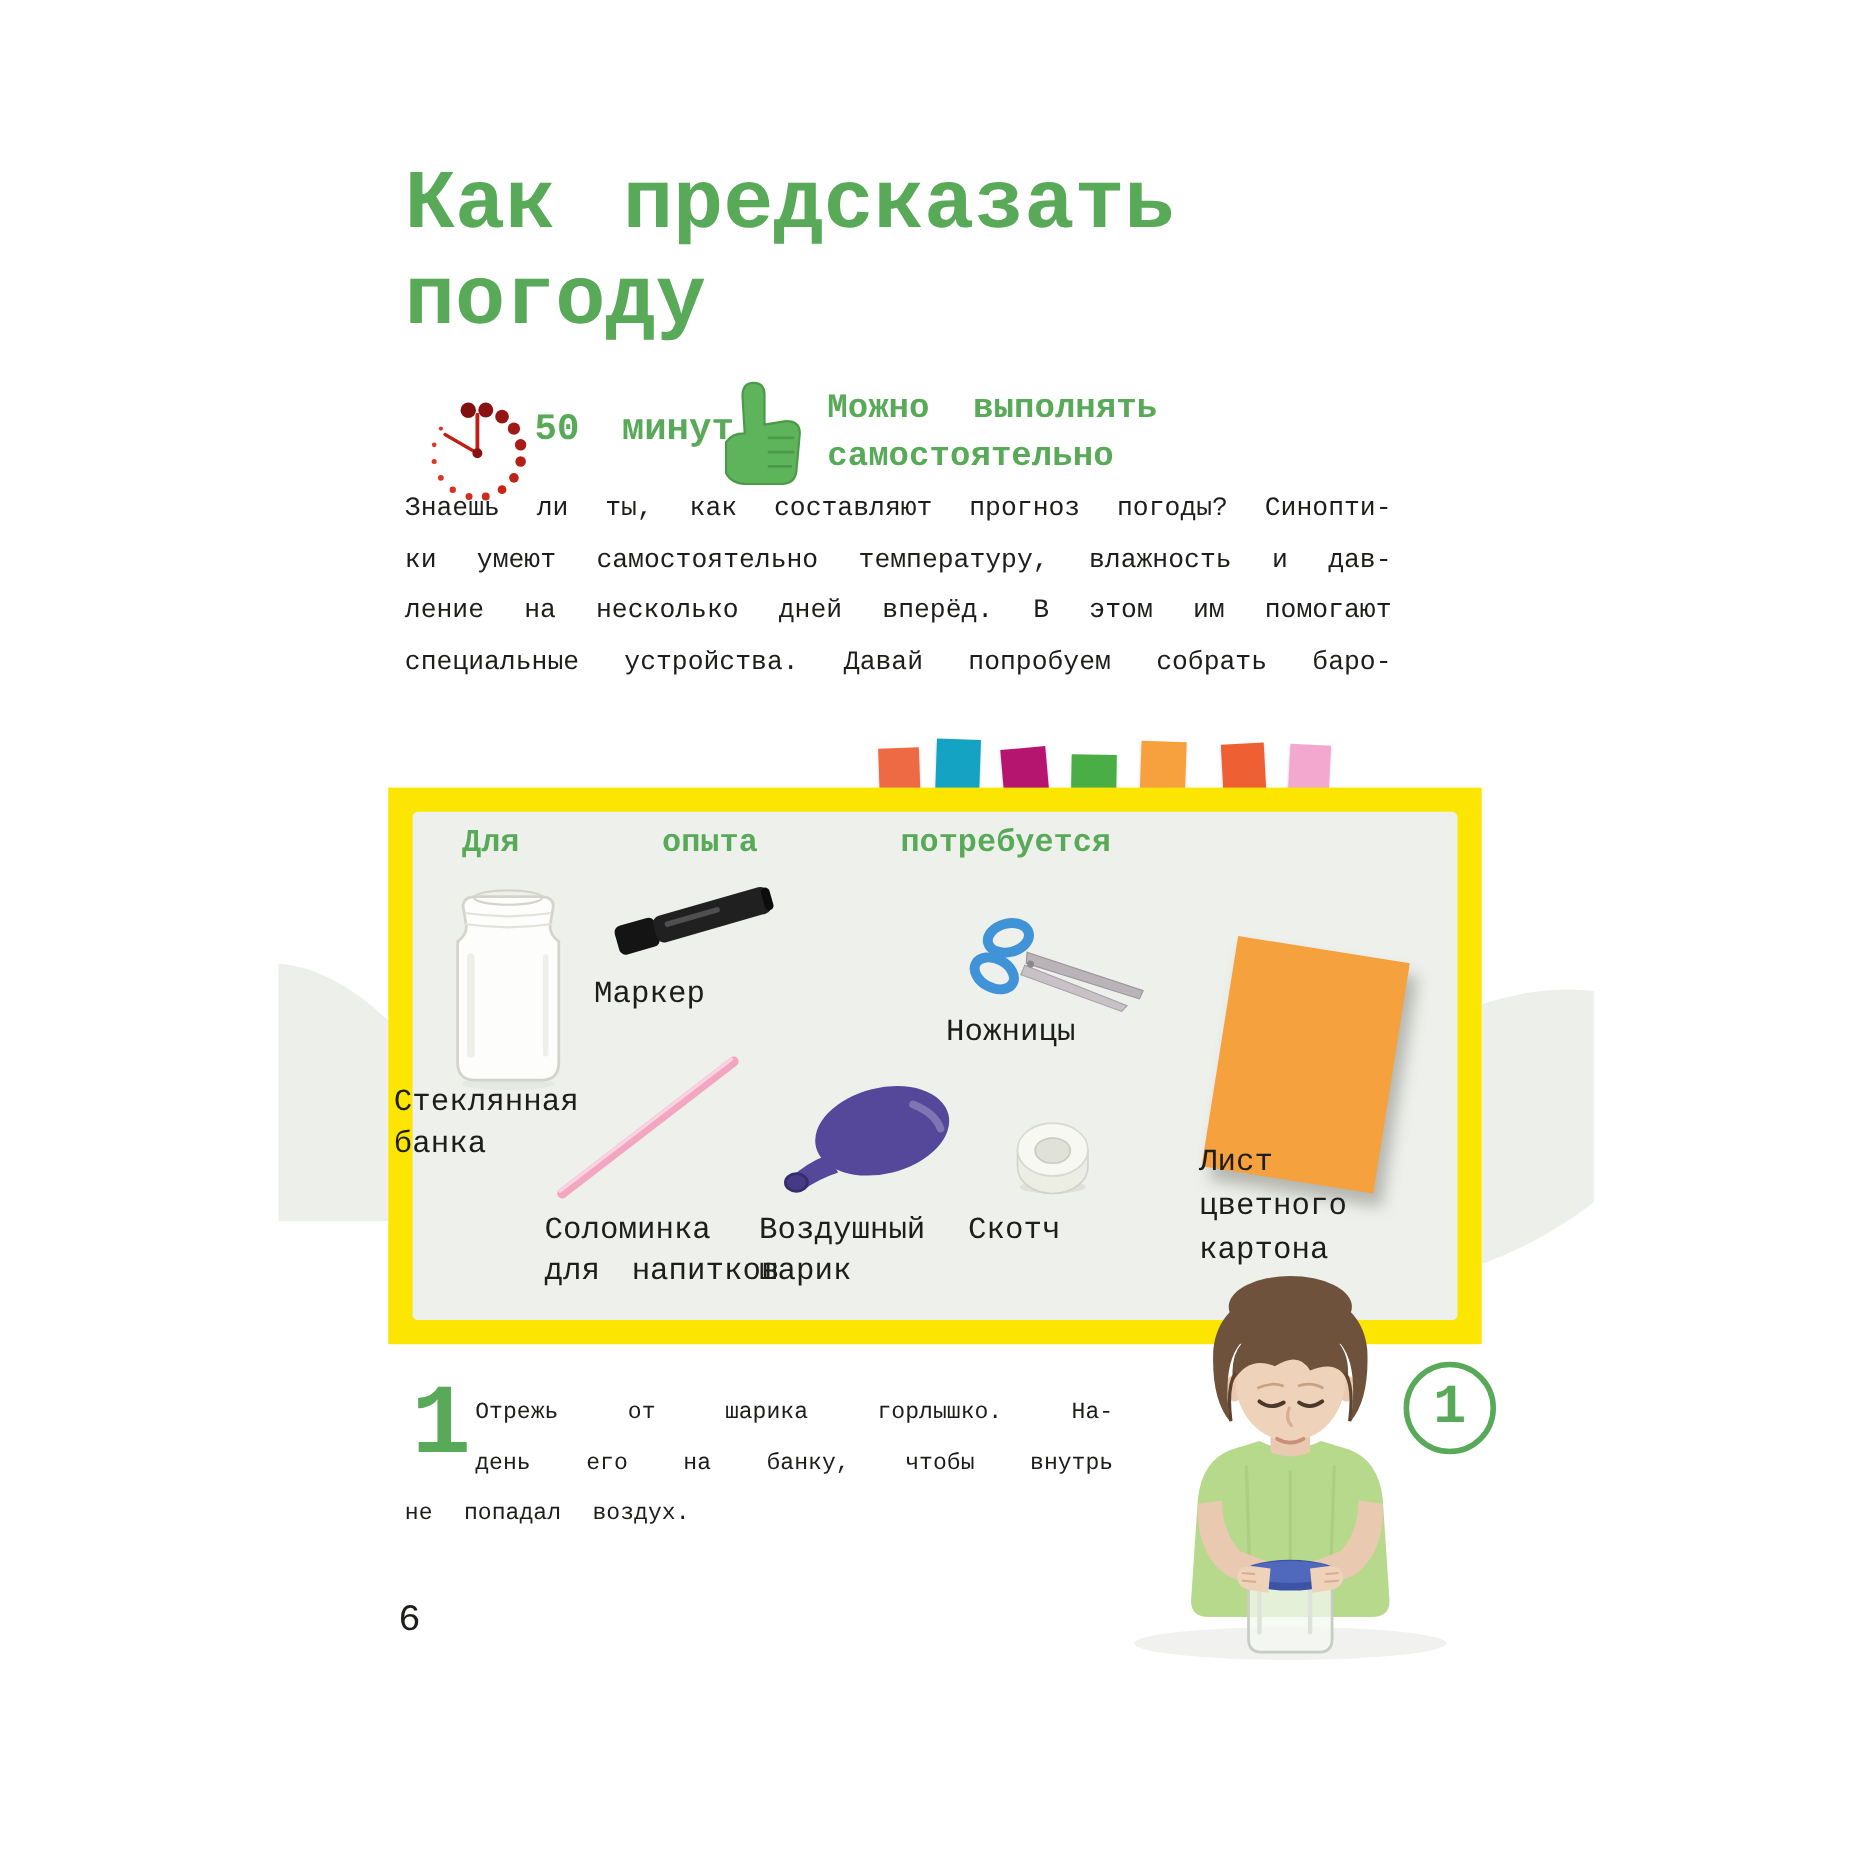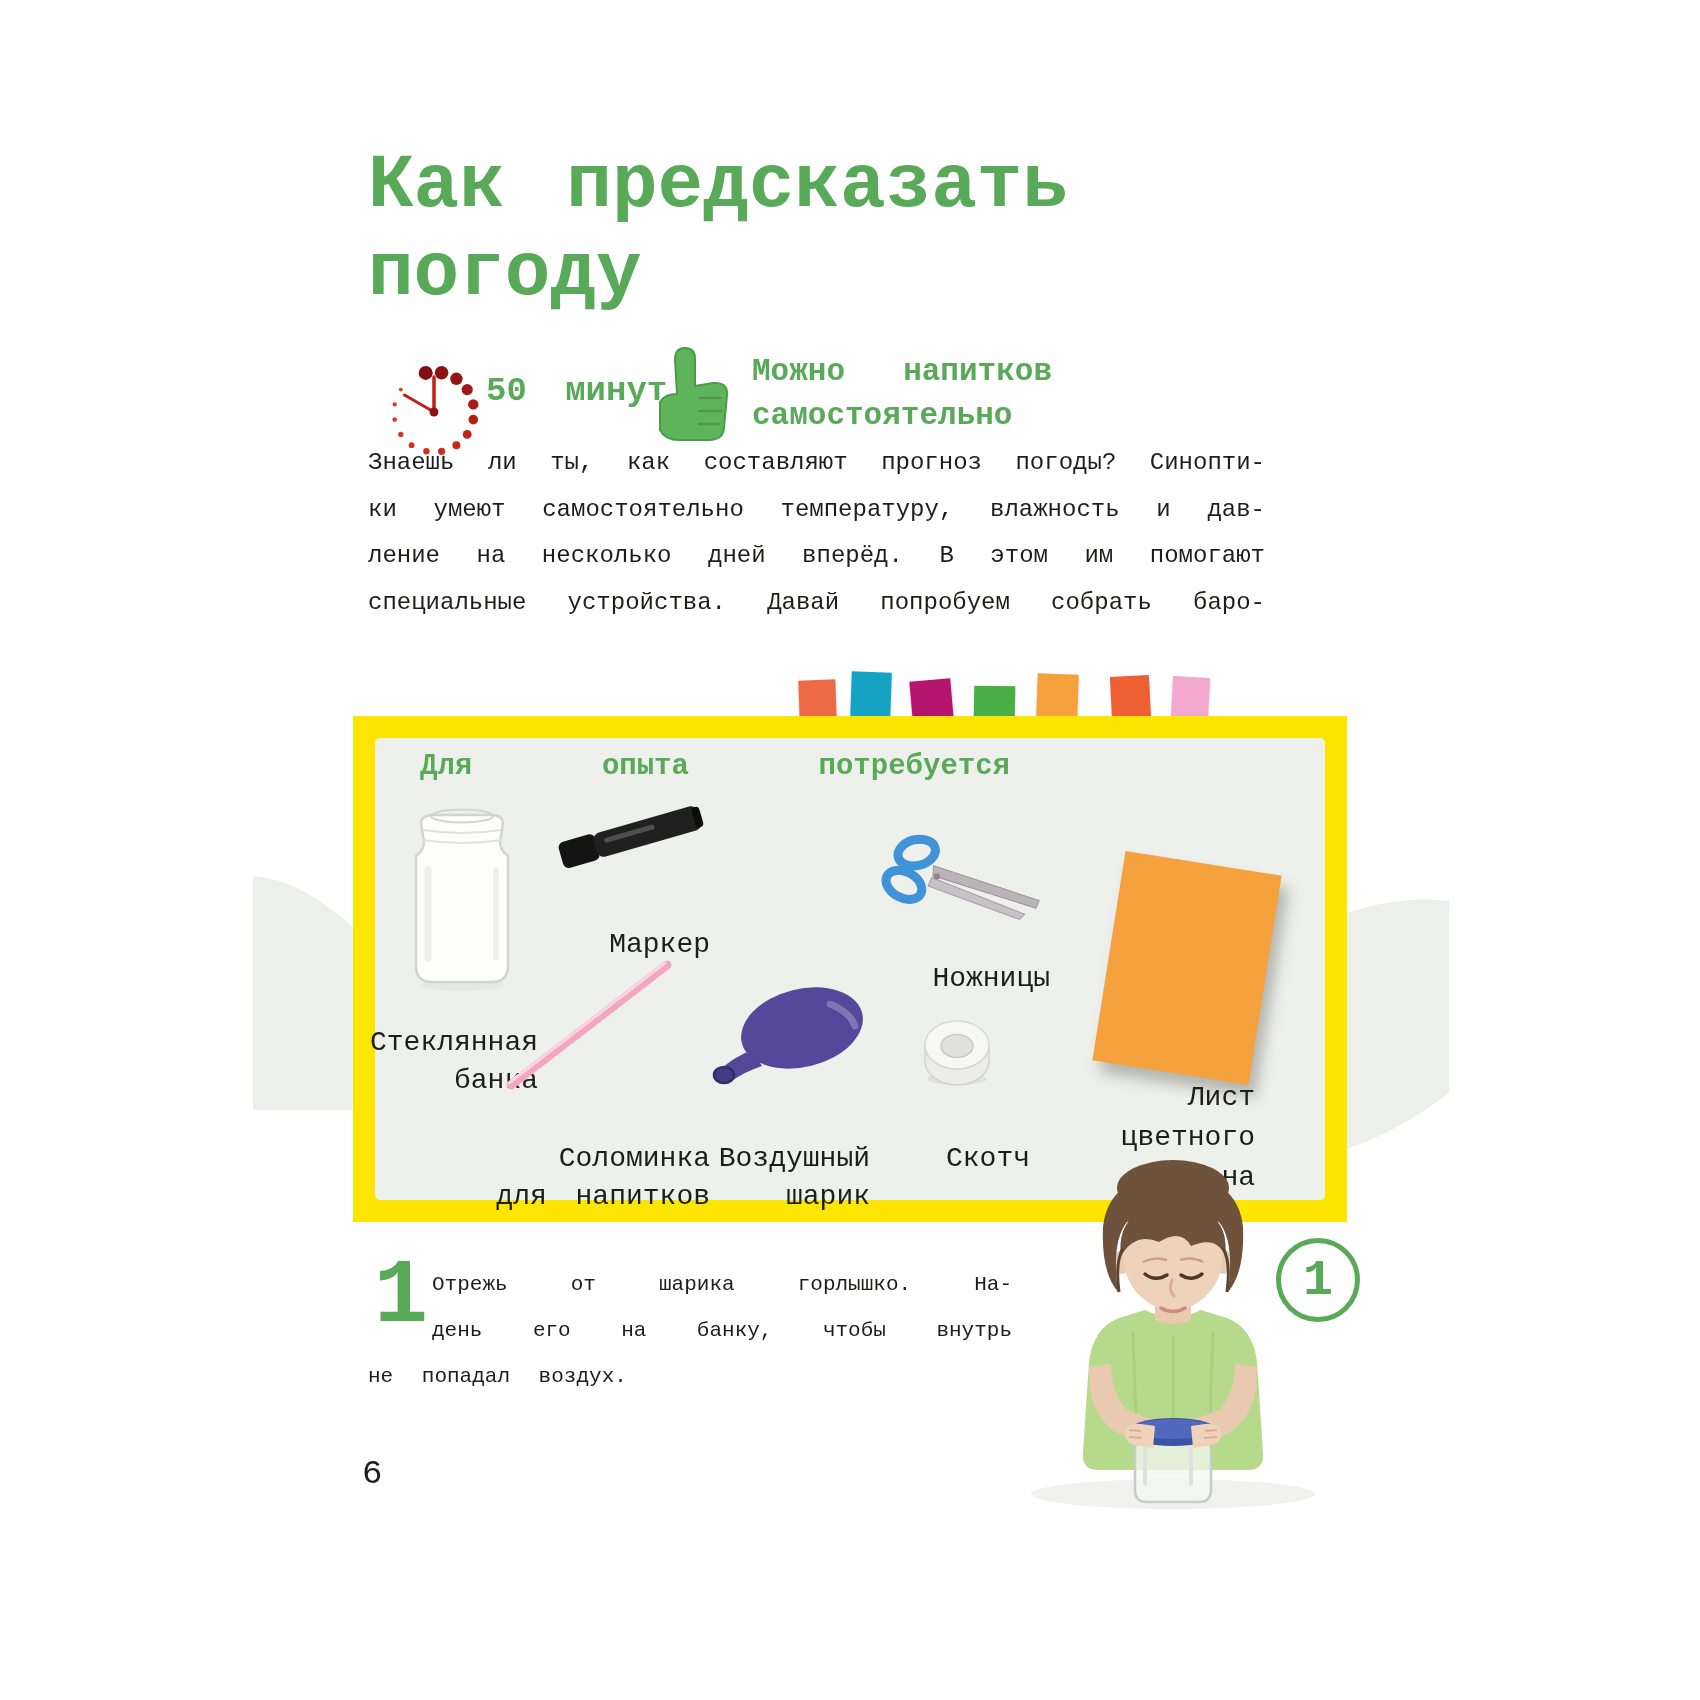--- a/index.html
+++ b/index.html
@@ -96,7 +96,7 @@
     <path d="M53,56 h24 M53,69 h24 M53,82 h22" stroke="#4c9a49" stroke-width="2.5" fill="none"></path>
   </svg>
   <div class="abs independence">
-    <div class="jline">Можно напитков</div>
+    <div class="jline">Можно выполнять</div>
     <div>самостоятельно</div>
   </div>
 

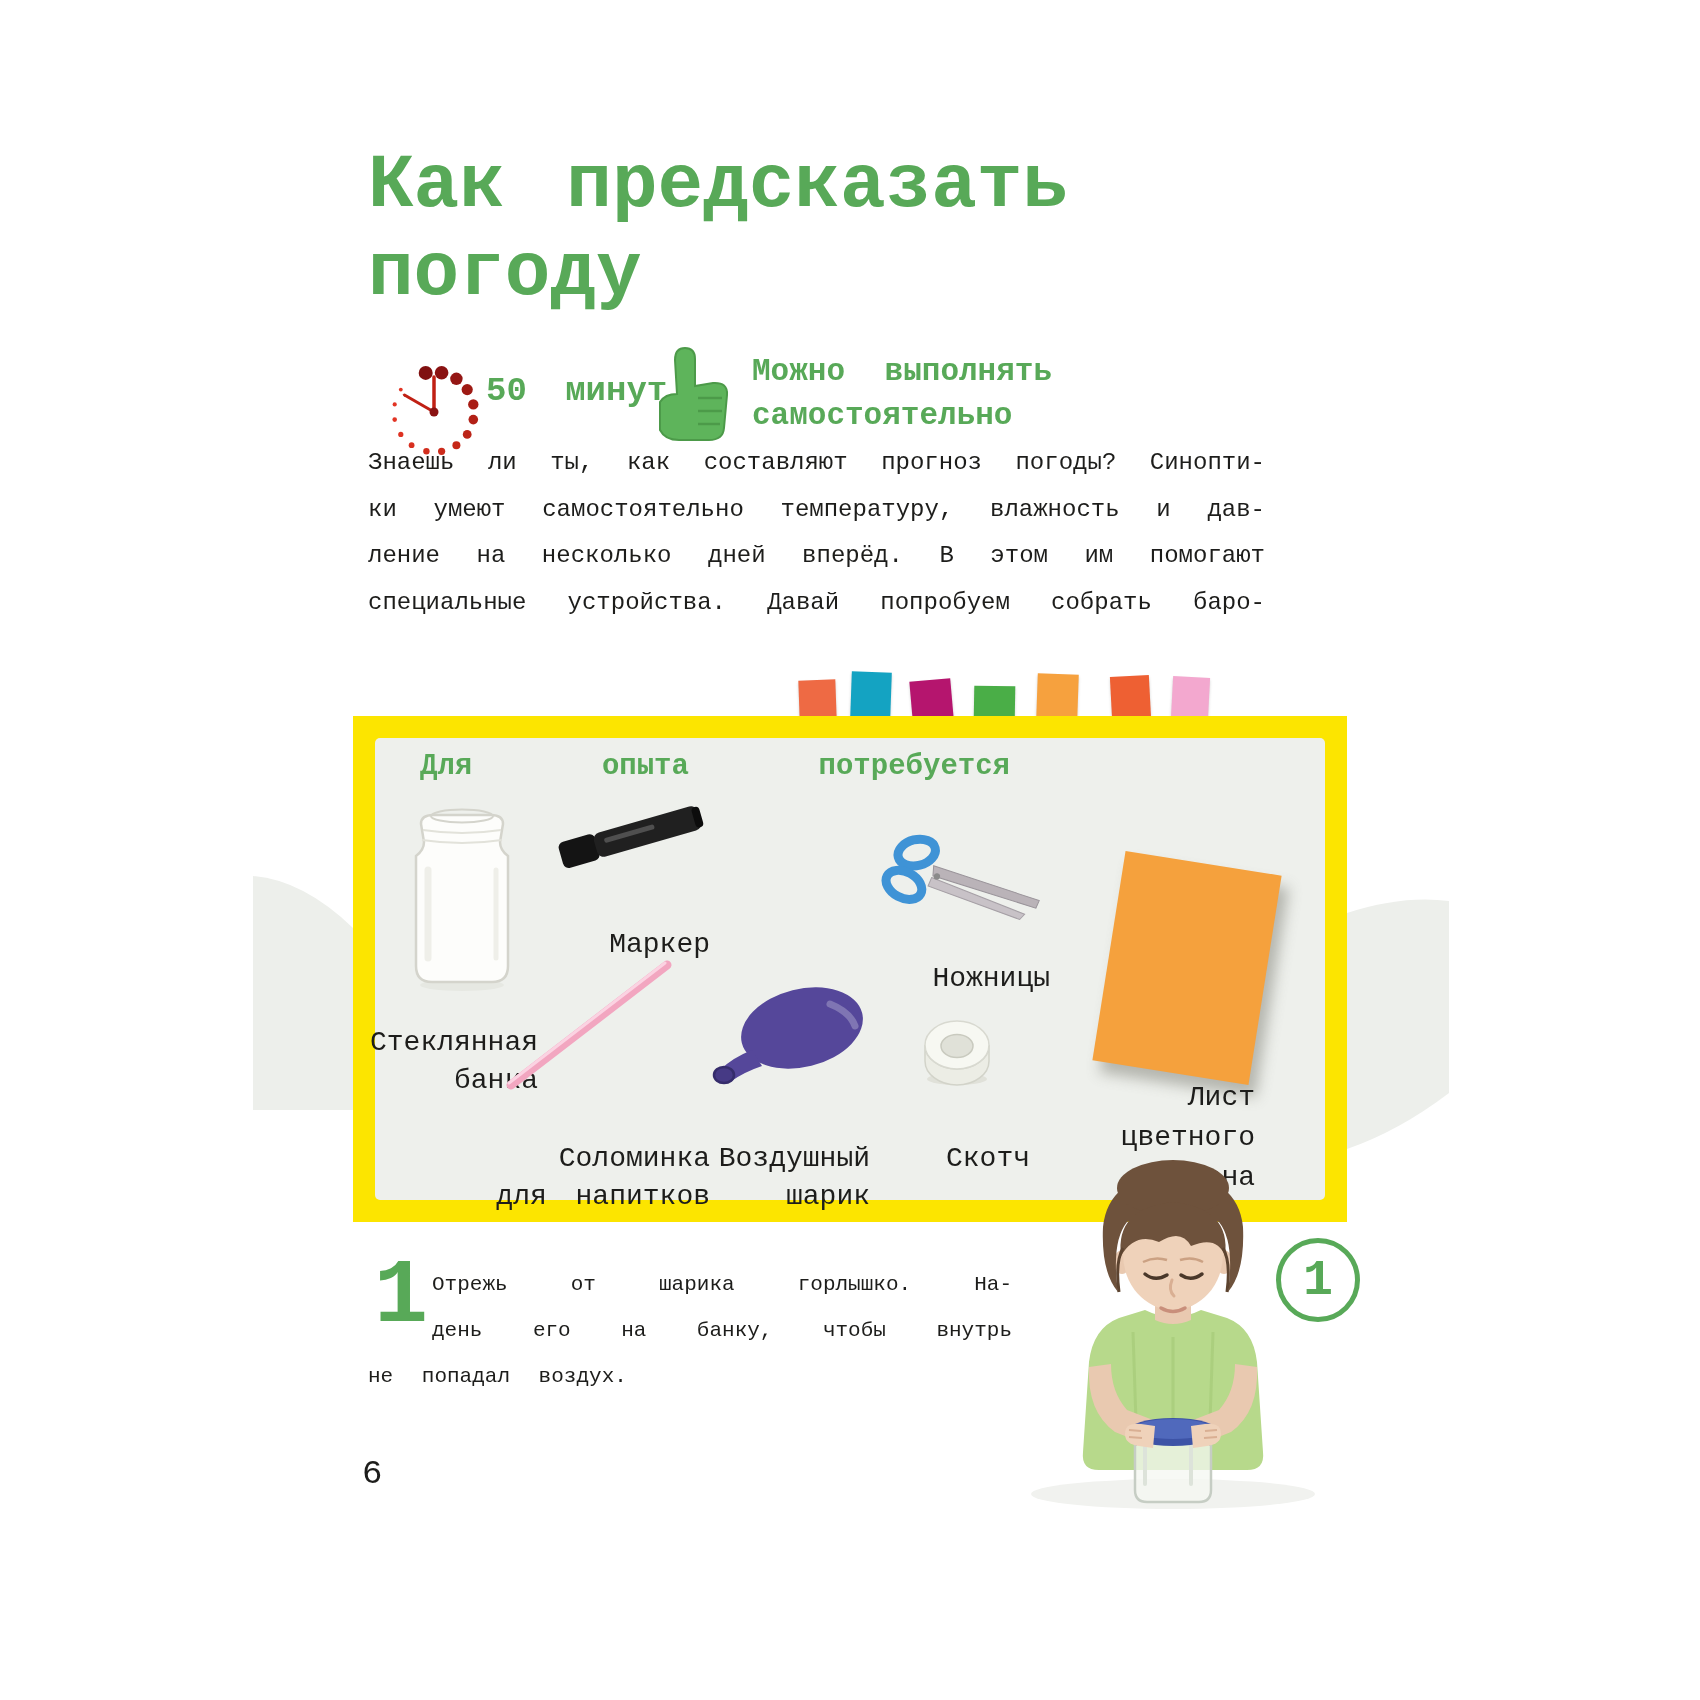--- a/index.html
+++ b/index.html
@@ -31,7 +31,7 @@
   .ybox{left:353px;top:716px;width:994px;height:506px;background:var(--yellow,#fce500);z-index:2;}
   .panel{position:absolute;left:22px;top:22px;right:22px;bottom:22px;background:var(--panel,#eef0ec);border-radius:5px;}
   .mat-heading{left:67px;top:34px;width:590px;font-size:29px;font-weight:bold;color:var(--green,#58a958);text-align:justify;text-align-last:justify;}
-  .item-label{font-size:28px;line-height:38px;color:var(--text,#1d1d1b);text-align:right;margin-top:40px;}
+  .item-label{font-size:28px;line-height:38px;color:var(--text,#1d1d1b);text-align:left;}
   .cardboard{left:755px;top:146px;width:158px;height:212px;background:#f5a13d;transform:rotate(9deg);box-shadow:9px 11px 14px rgba(110,110,100,.45);}
 
   

